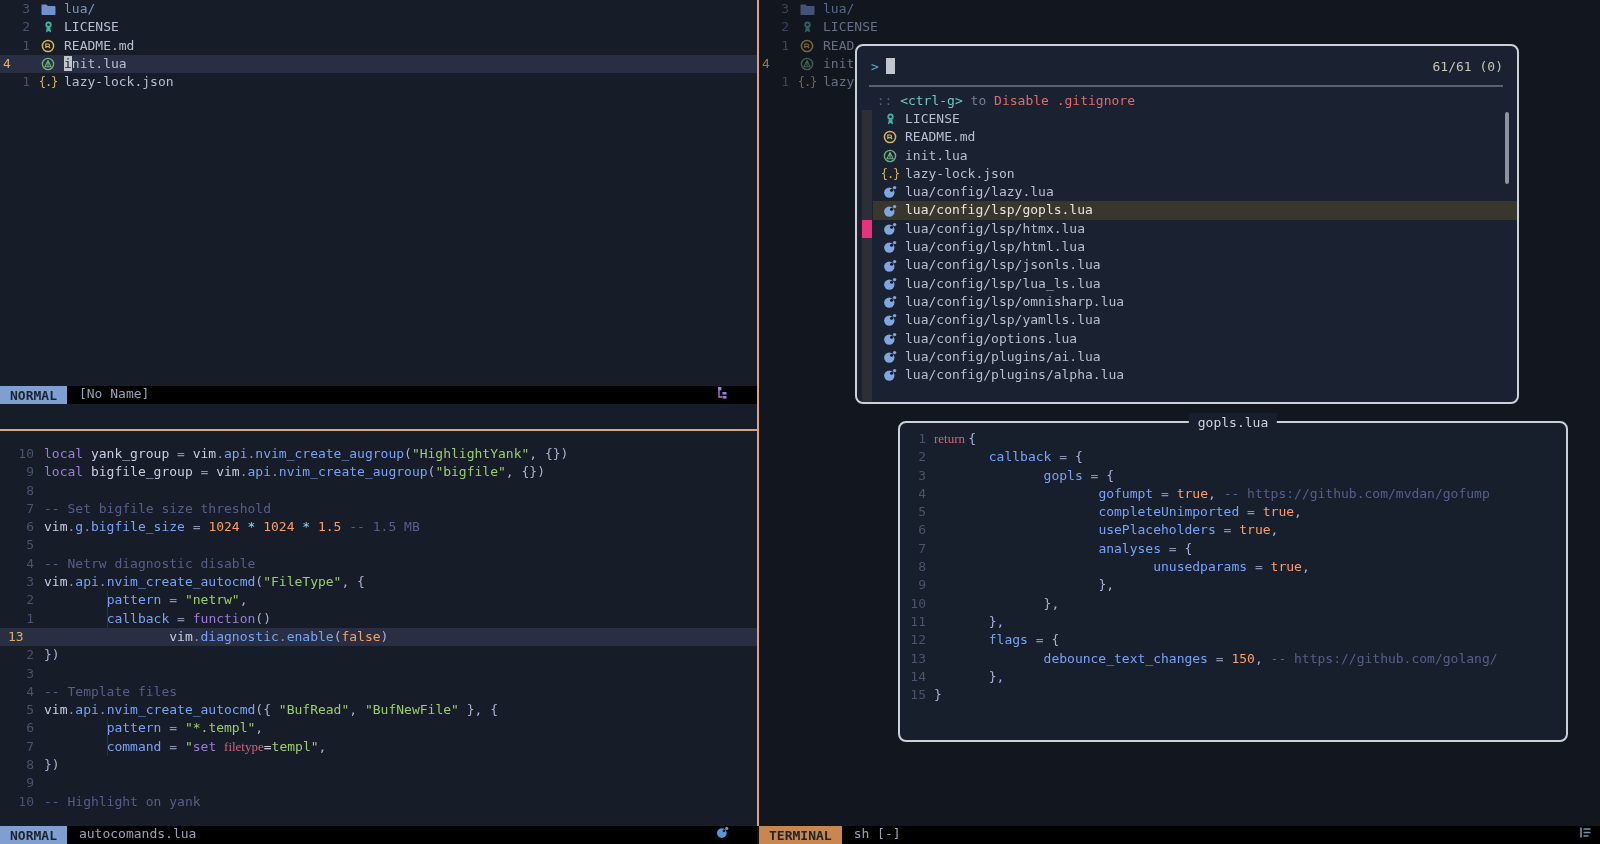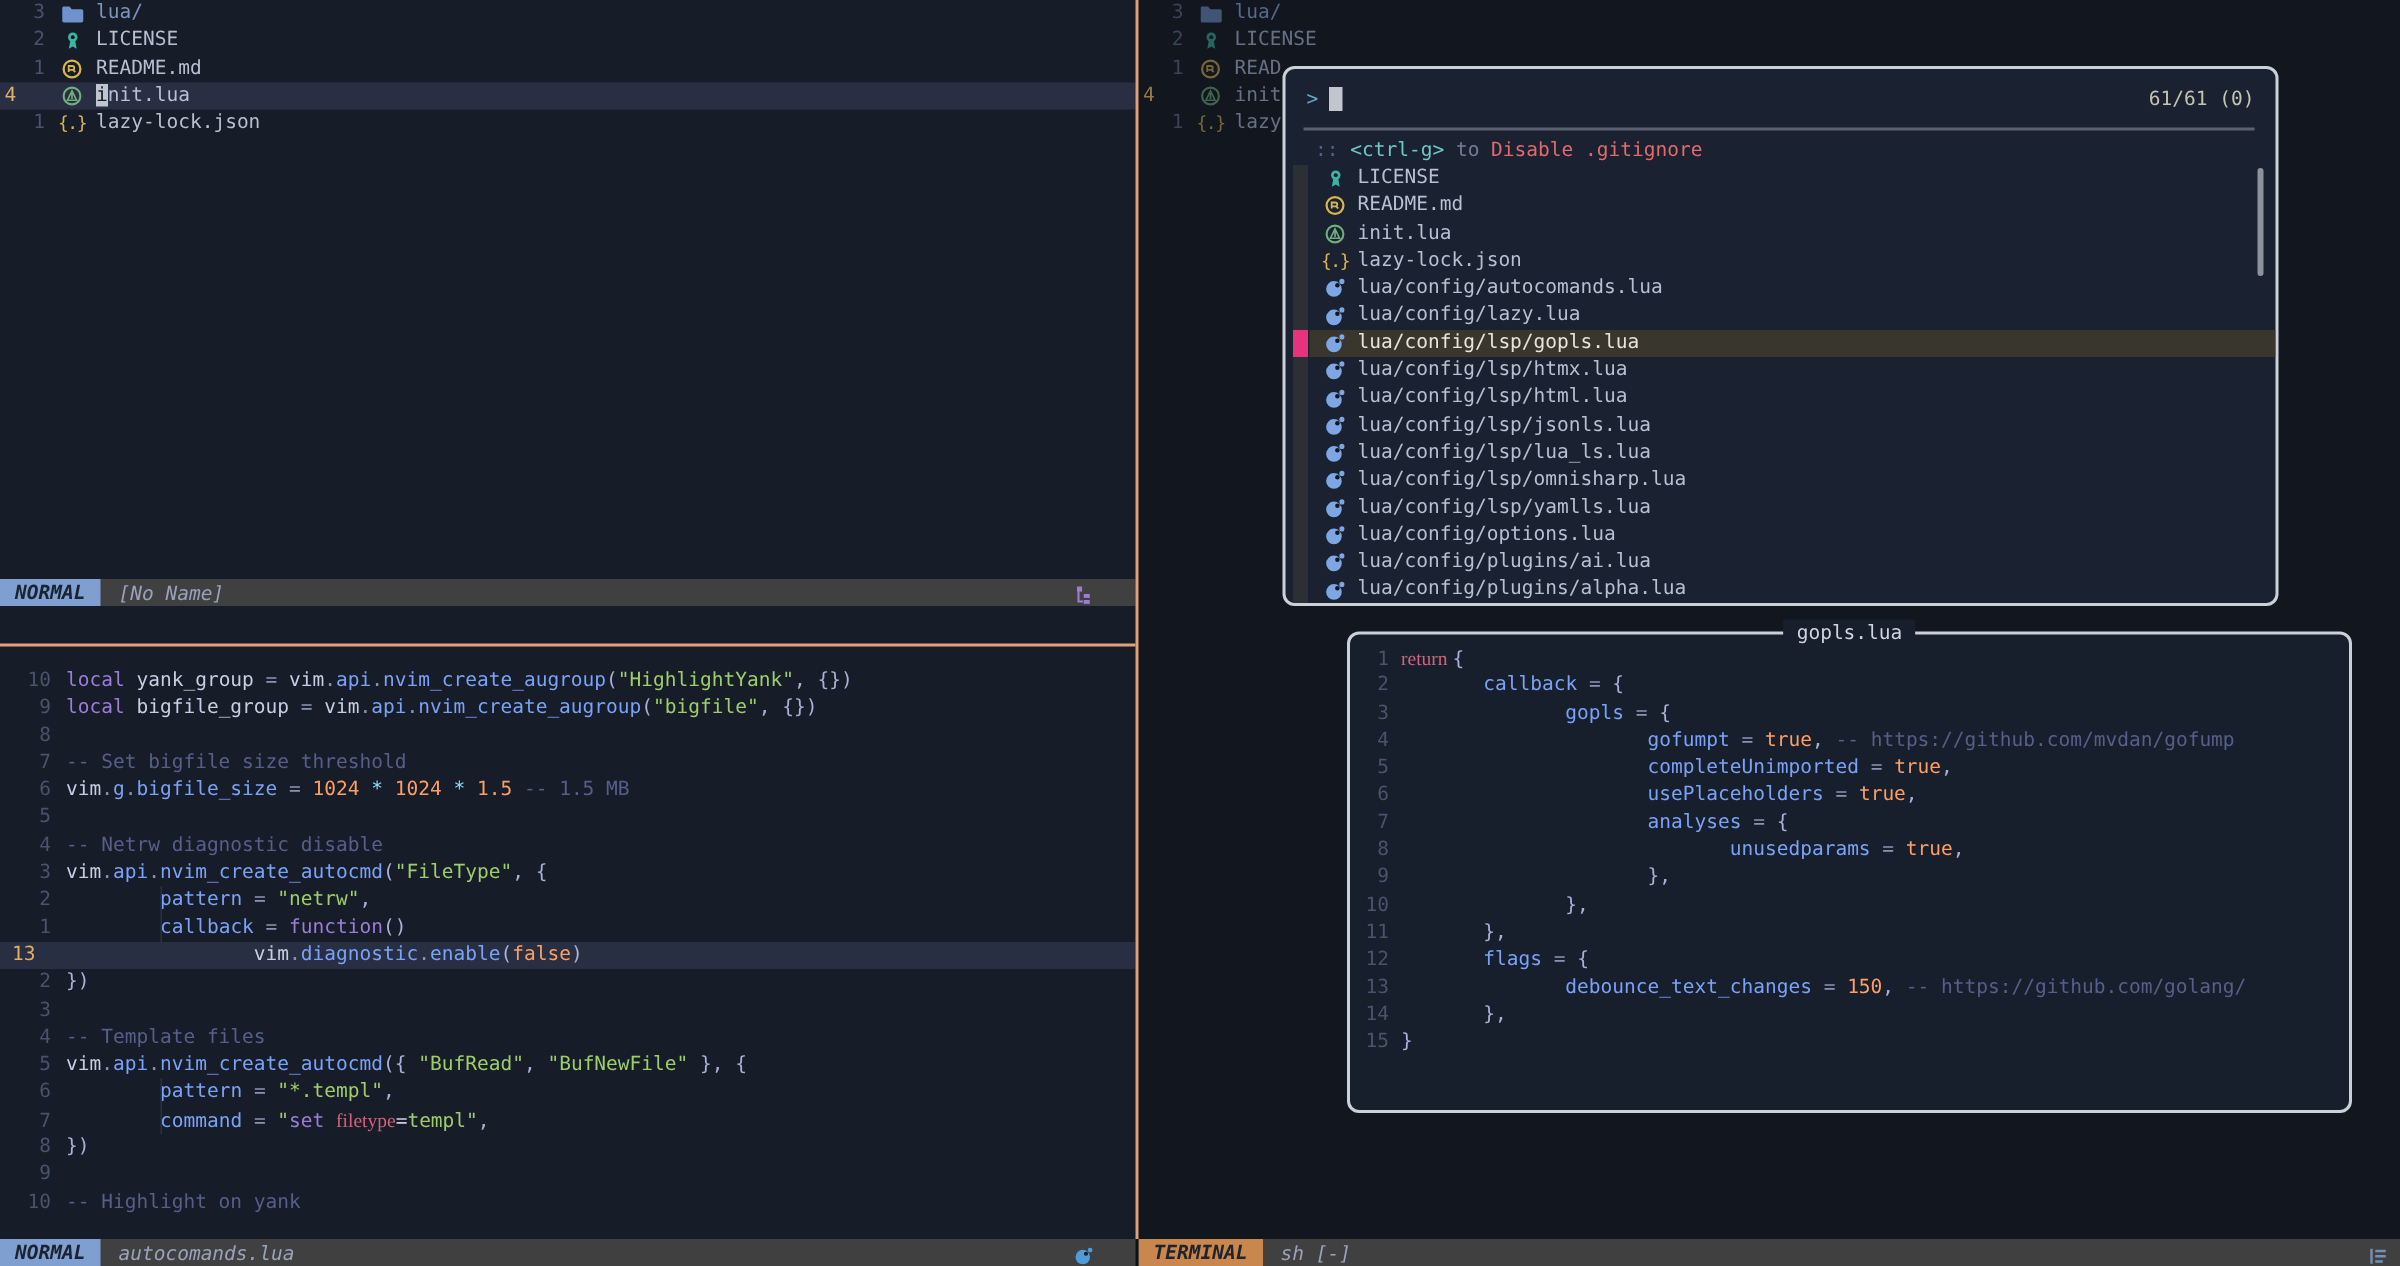--- a/index.html
+++ b/index.html
@@ -247,11 +247,6 @@
               <circle cx="6.3" cy="7.6" r="5.2" fill="#7da6e3"></circle>
               <circle cx="11.6" cy="2.6" r="1.7" fill="#7da6e3"></circle>
               <circle cx="8.6" cy="5.2" r="1.5" fill="#12171f"></circle>
-            </svg></span><span class="fname">lua/config/autocomands.lua</span></div>
-        <div class="pitem"><span class="ic"><svg width="14" height="14" viewBox="0 0 14 14">
-              <circle cx="6.3" cy="7.6" r="5.2" fill="#7da6e3"></circle>
-              <circle cx="11.6" cy="2.6" r="1.7" fill="#7da6e3"></circle>
-              <circle cx="8.6" cy="5.2" r="1.5" fill="#12171f"></circle>
             </svg></span><span class="fname">lua/config/lazy.lua</span></div>
         <div class="pitem selected"><span class="ic"><svg width="14" height="14" viewBox="0 0 14 14">
               <circle cx="6.3" cy="7.6" r="5.2" fill="#7da6e3"></circle>

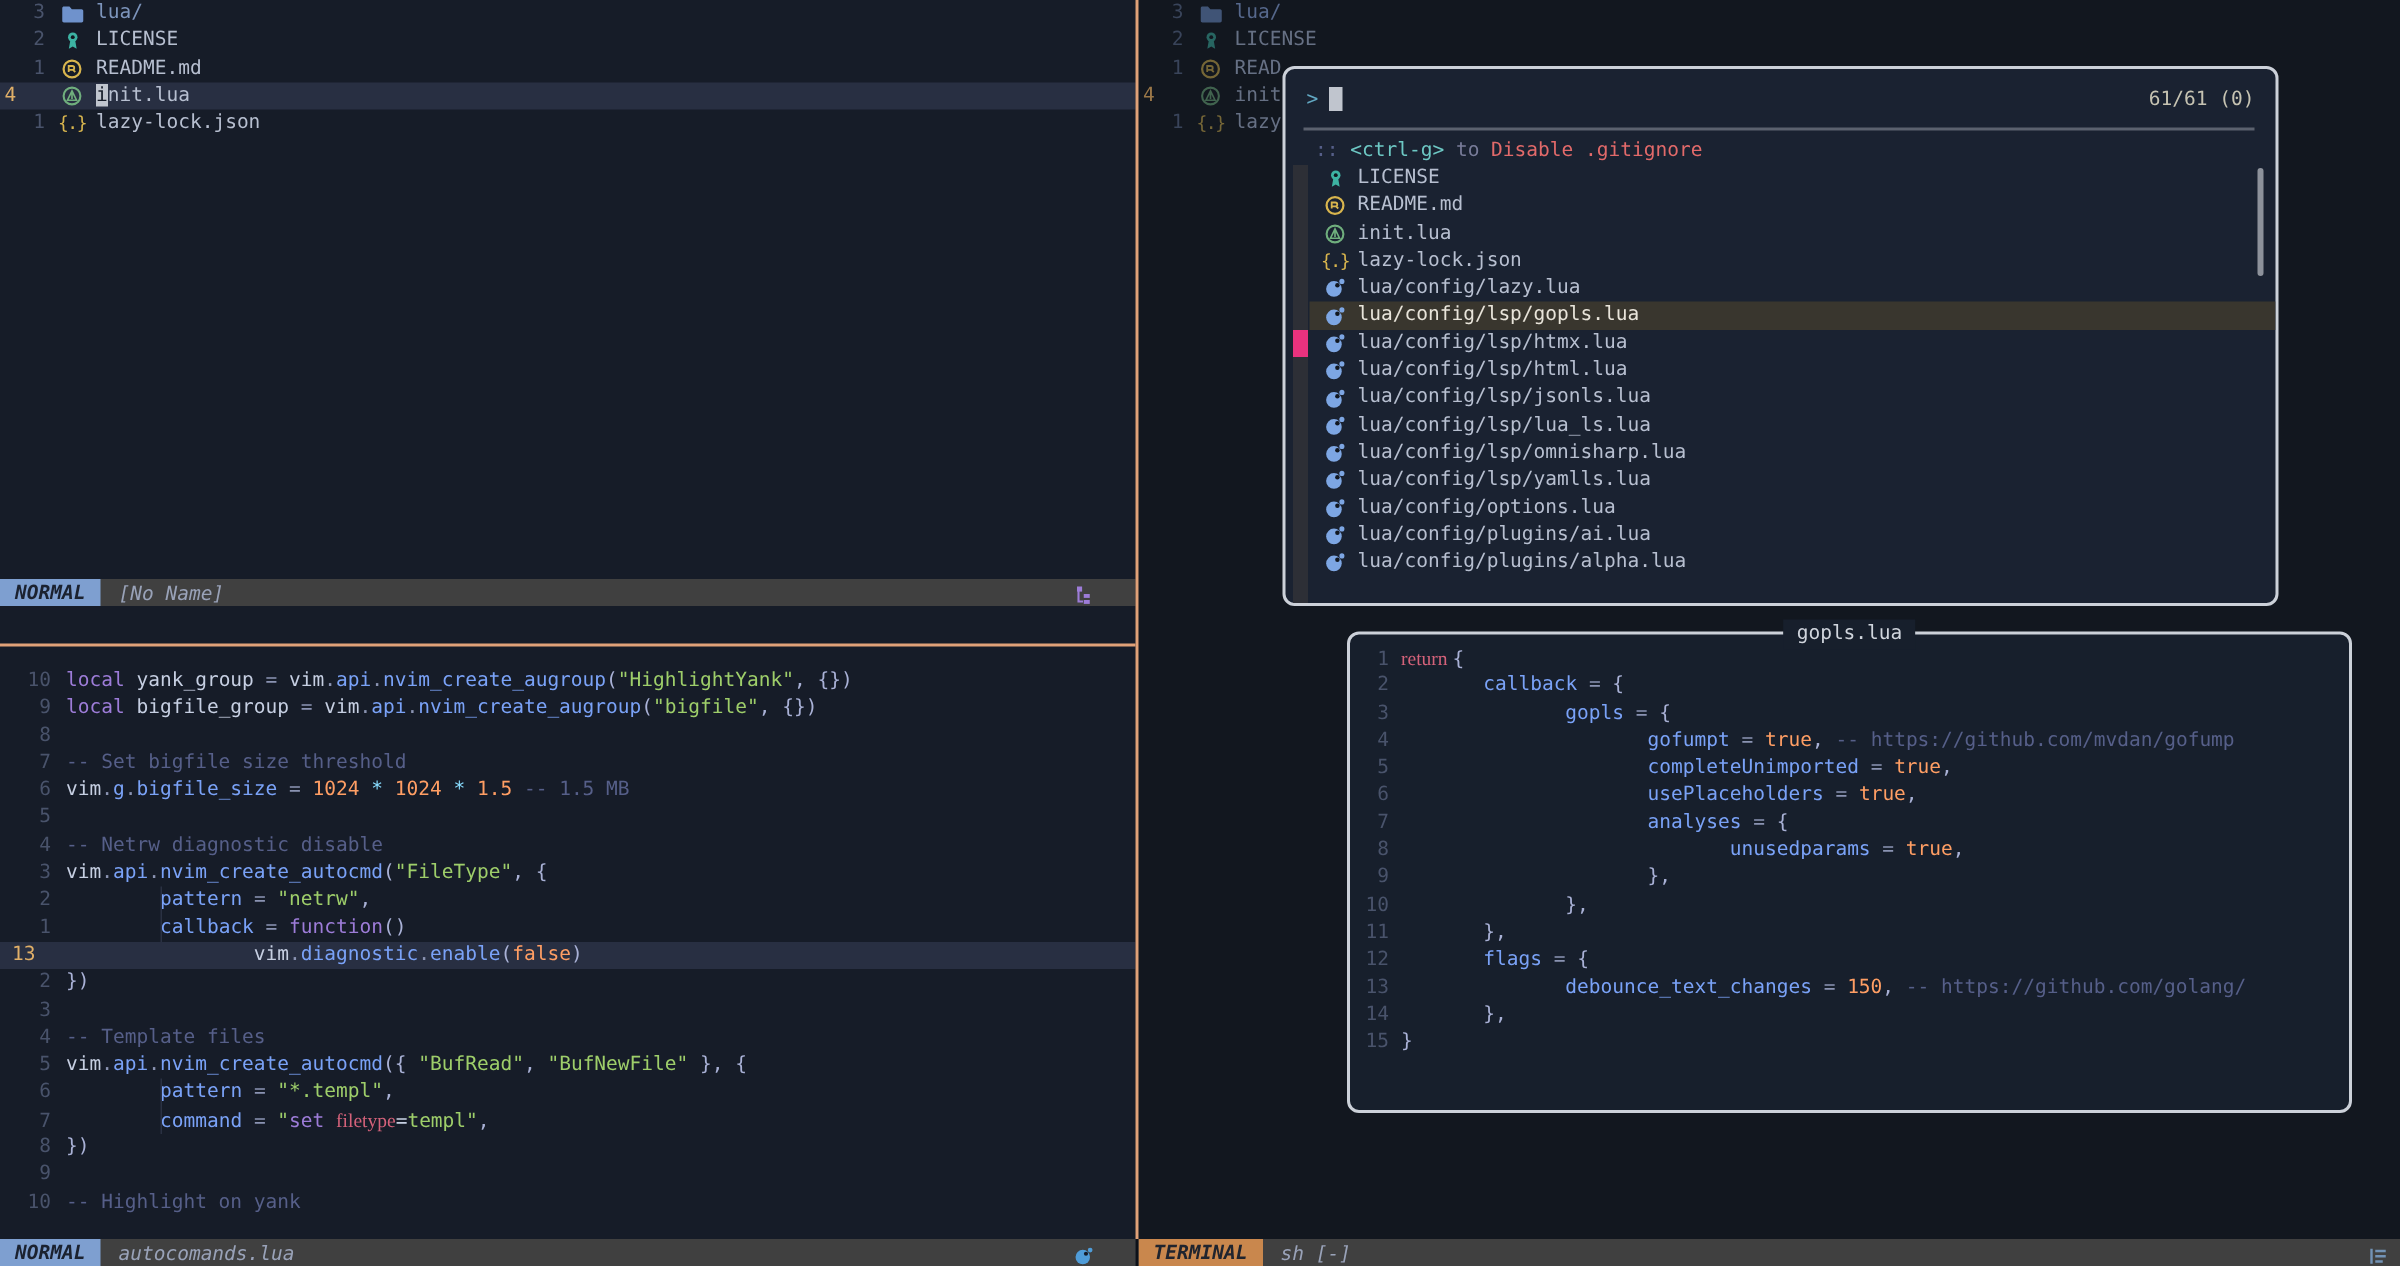--- a/index.html
+++ b/index.html
@@ -33,7 +33,7 @@
   .dim .ic { opacity:.5; }
 
   
-  .sbar { background:#404040; display:flex; align-items:flex-end; height:18px; overflow:hidden;font-style:italic; }
+  .sbar { background:#000000; display:flex; align-items:flex-start; height:18px; overflow:hidden; }
   .chip { height:100%; display:flex; align-items:center; padding:0 10px; font-weight:bold; flex:none; }
   .chip-normal { background:#7e9fd0; color:#1b2230; }
   .chip-terminal { background:#c9874d; color:#20242e; }

